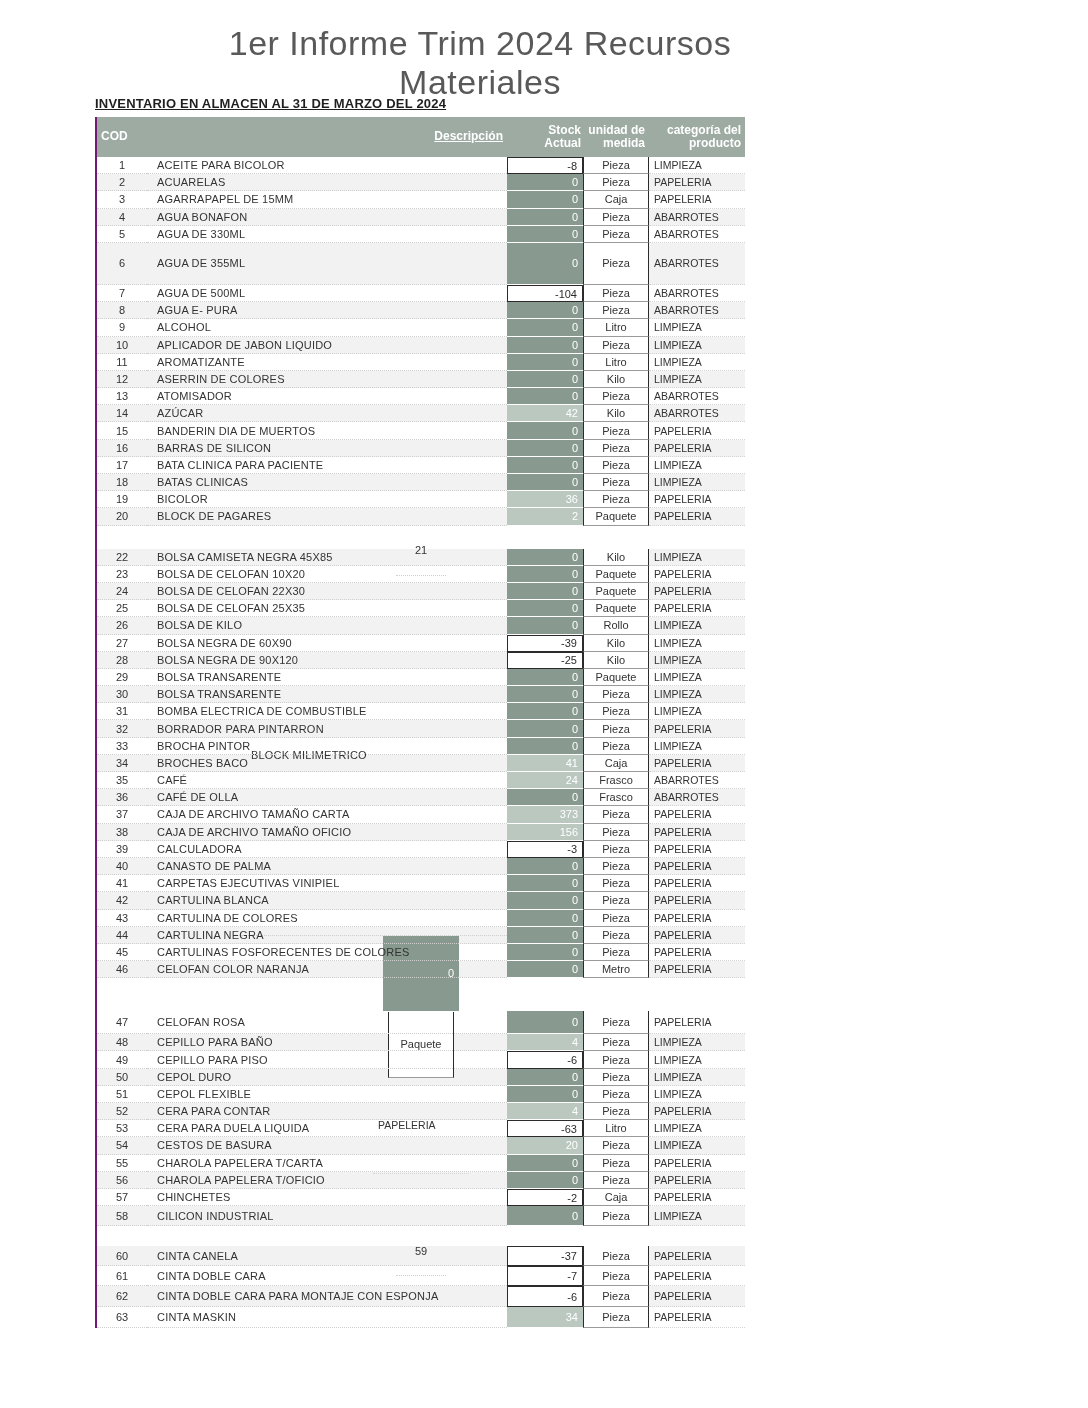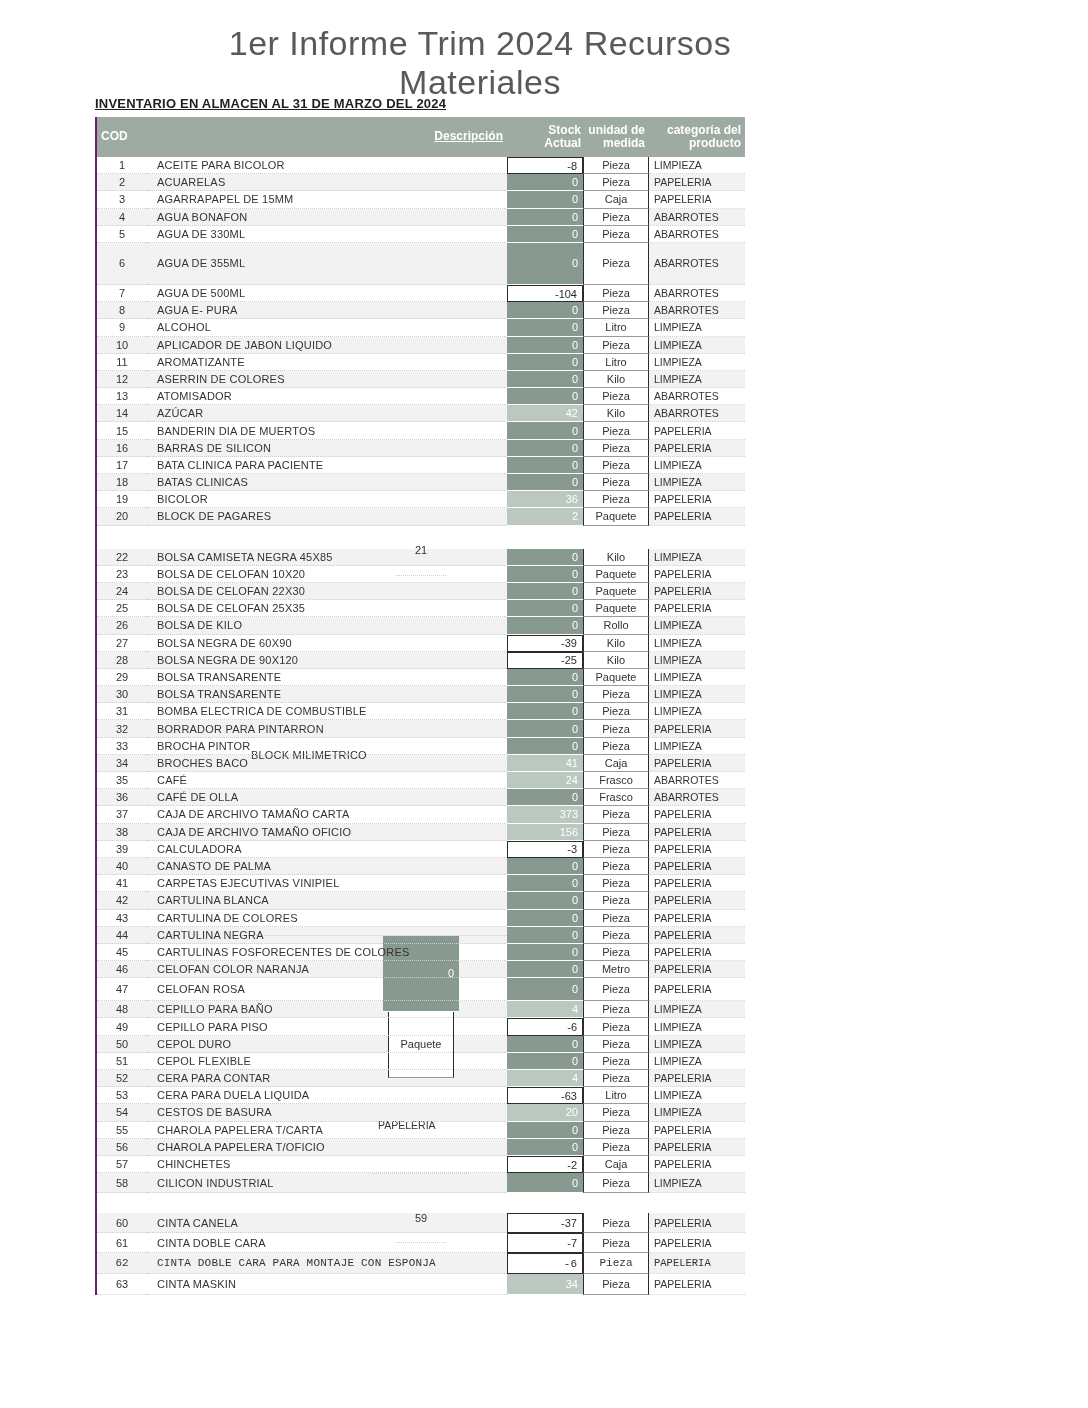--- a/index.html
+++ b/index.html
@@ -418,7 +418,7 @@
           <div class="cell unit">Metro</div>
           <div class="cell cat">PAPELERIA</div>
         </div>
-        <div class="row" style="height: 23px;">
+        <div class="row" style="height: 23px; margin-top: 33px;">
           <div class="cell cod">47</div>
           <div class="cell desc">CELOFAN ROSA</div>
           <div class="cell stock zero">0</div>

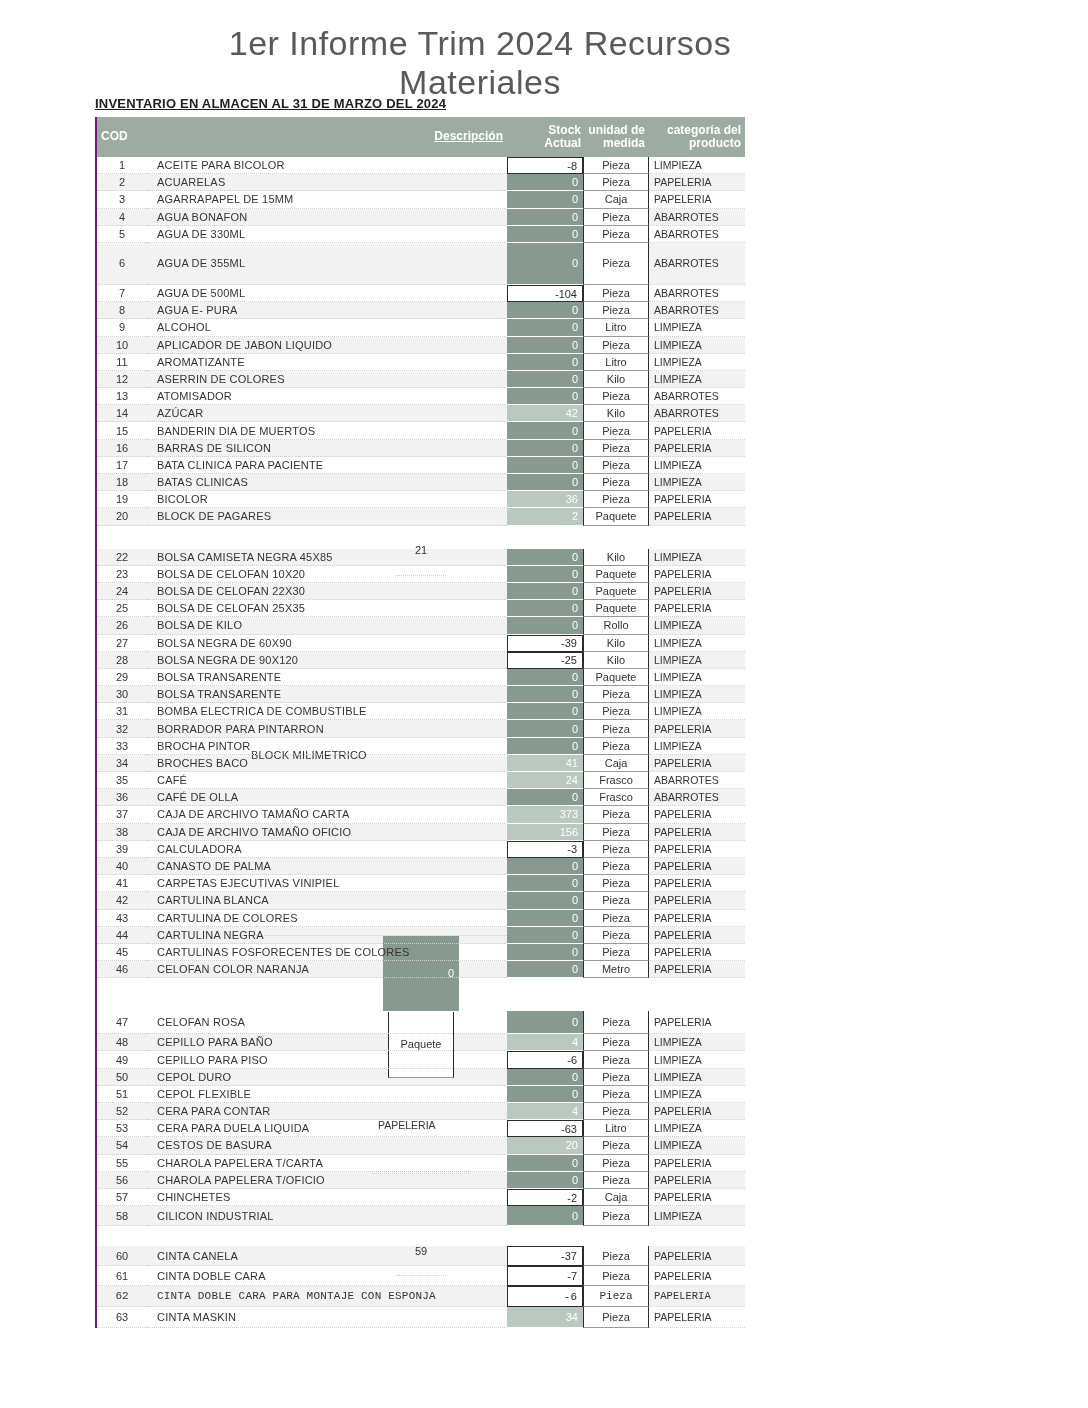--- a/index.html
+++ b/index.html
@@ -523,7 +523,7 @@
           <div class="cell unit">Pieza</div>
           <div class="cell cat">PAPELERIA</div>
         </div>
-        <div class="row stripe" style="height: 21px; font-family: Liberation Mono, monospace;">
+        <div class="row stripe" style="height: 21px;">
           <div class="cell cod">62</div>
           <div class="cell desc">CINTA DOBLE CARA PARA MONTAJE CON ESPONJA</div>
           <div class="cell stock neg">-6</div>

